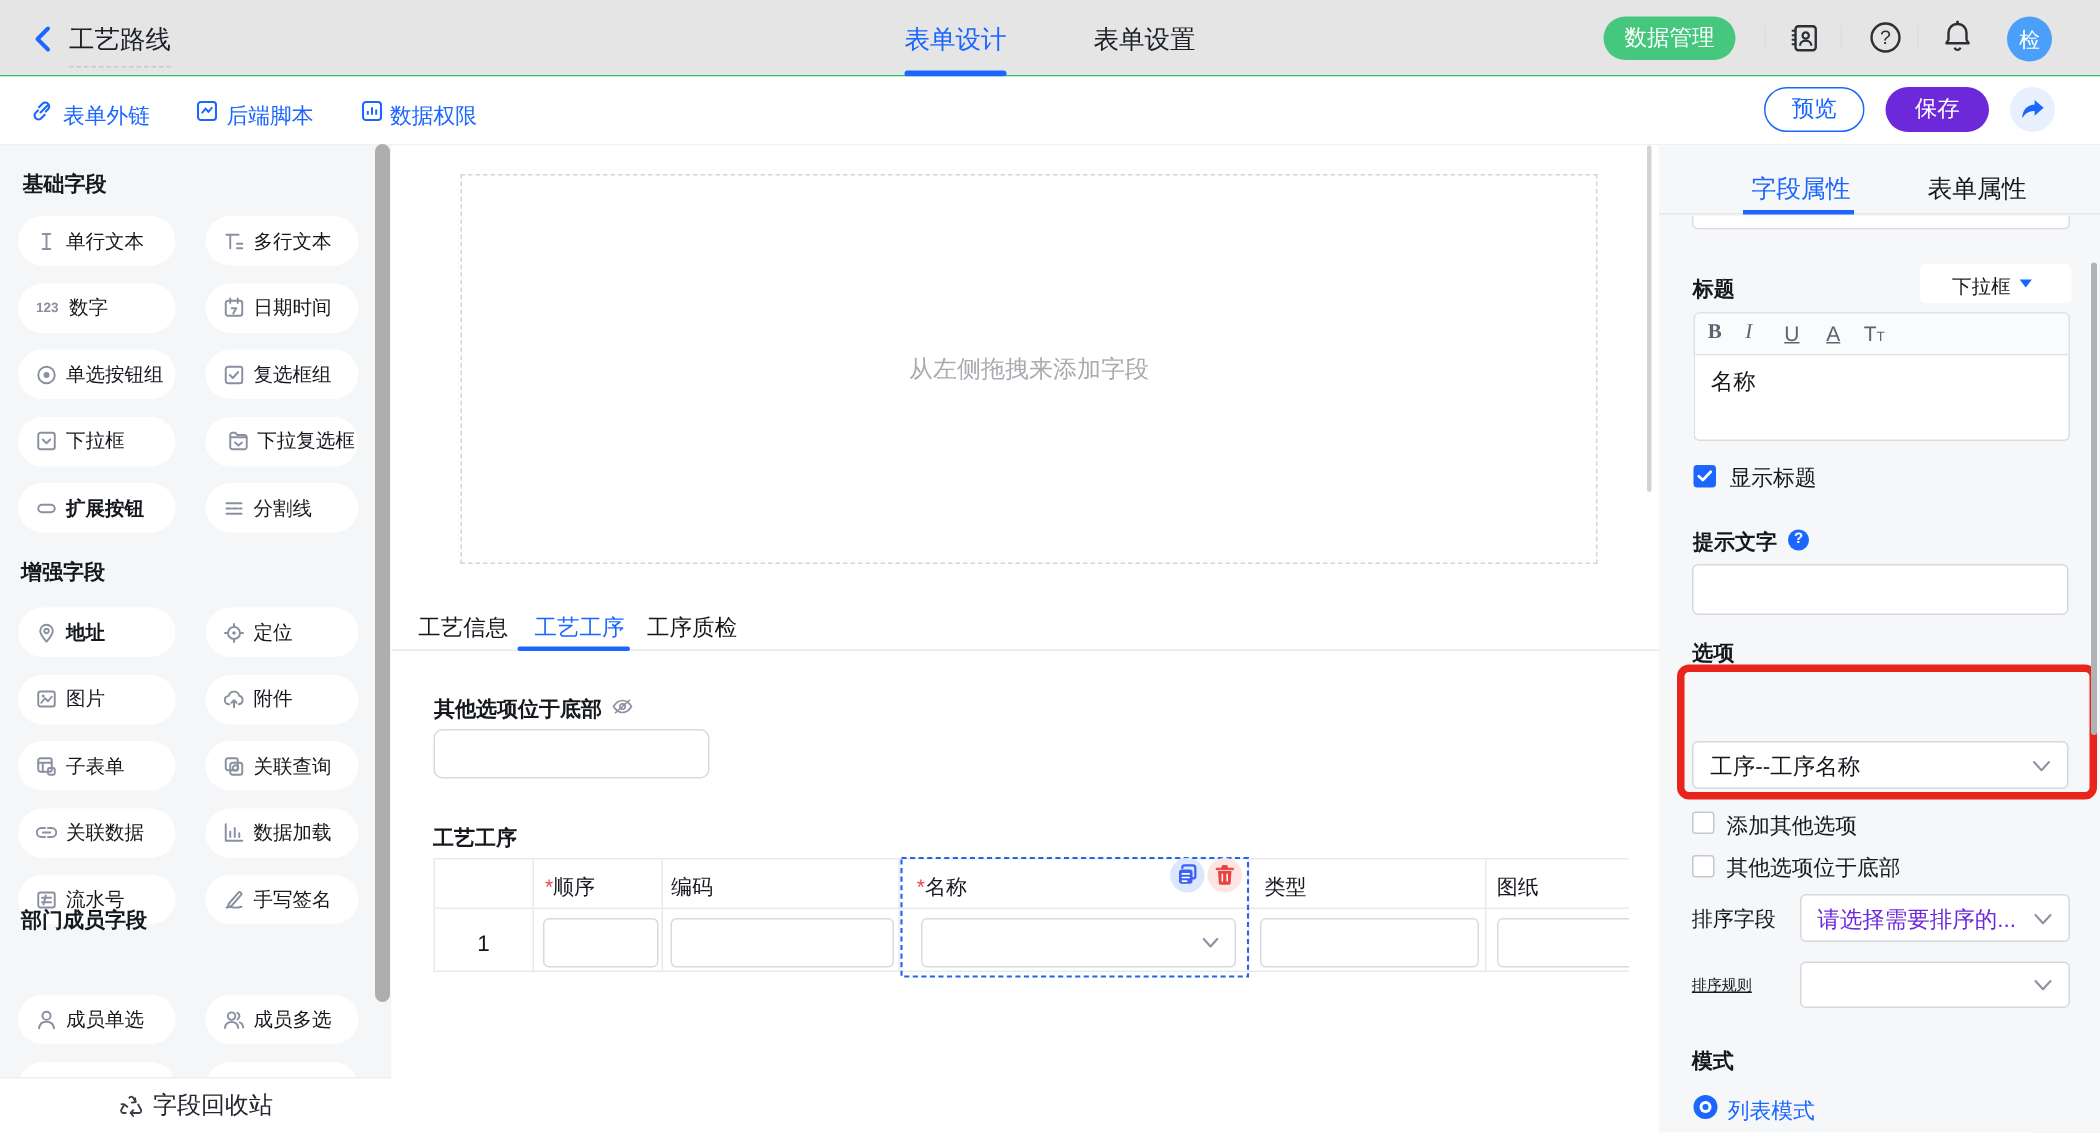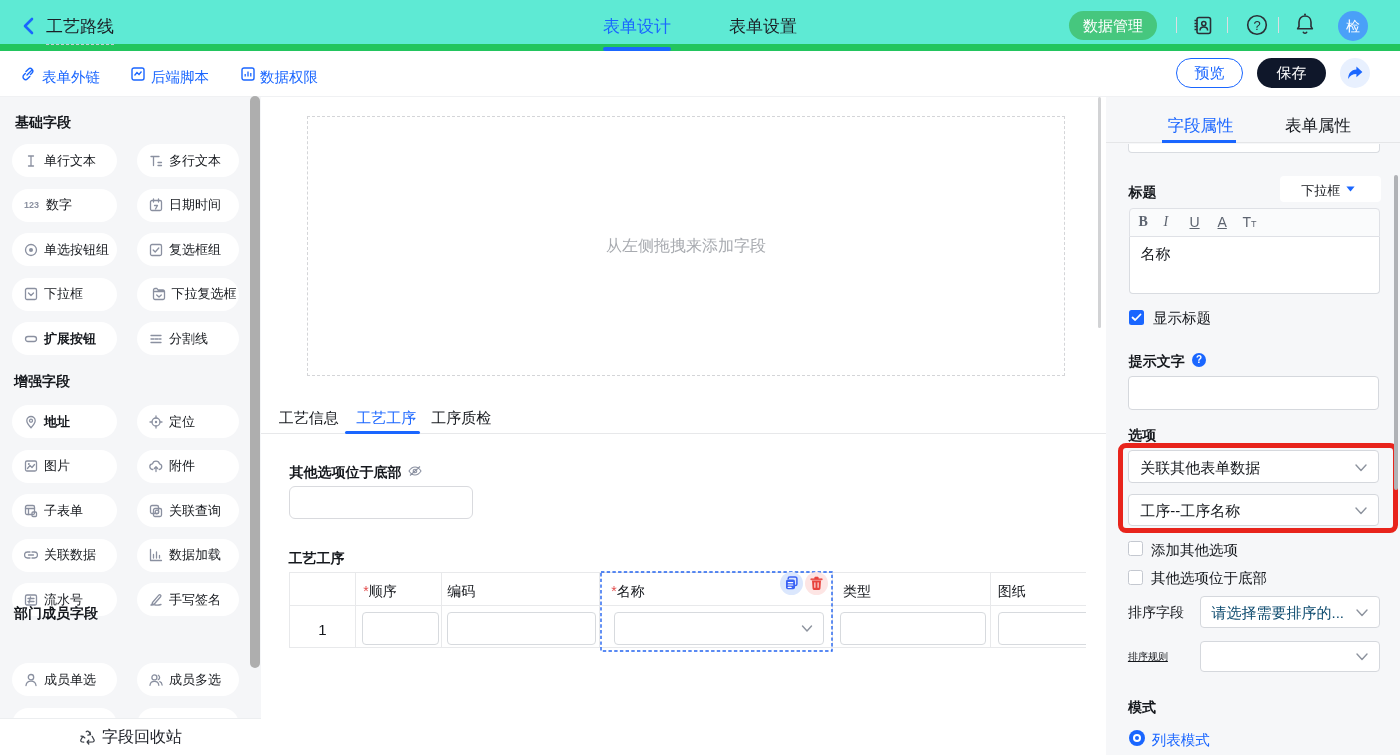--- a/index.html
+++ b/index.html
@@ -14,7 +14,7 @@
 </head>
 <body>
 
-<div class="abs" id="topbar" style="left:0;top:0;width:1400px;height:51px;background:#5eead4;border-bottom:7px solid #22c55e;">
+<div class="abs" id="topbar" style="left:0;top:0;width:1400px;height:51px;background:#e5e5e5;border-bottom:1px solid #22c55e;">
   <svg class="abs" style="left:21px;top:17px;" width="14" height="18" viewBox="0 0 14 18">
       <path d="M11 2 L4 9 L11 16" fill="none" stroke="#1a66ff" stroke-width="2.6" stroke-linecap="round" stroke-linejoin="round"></path>
     </svg>

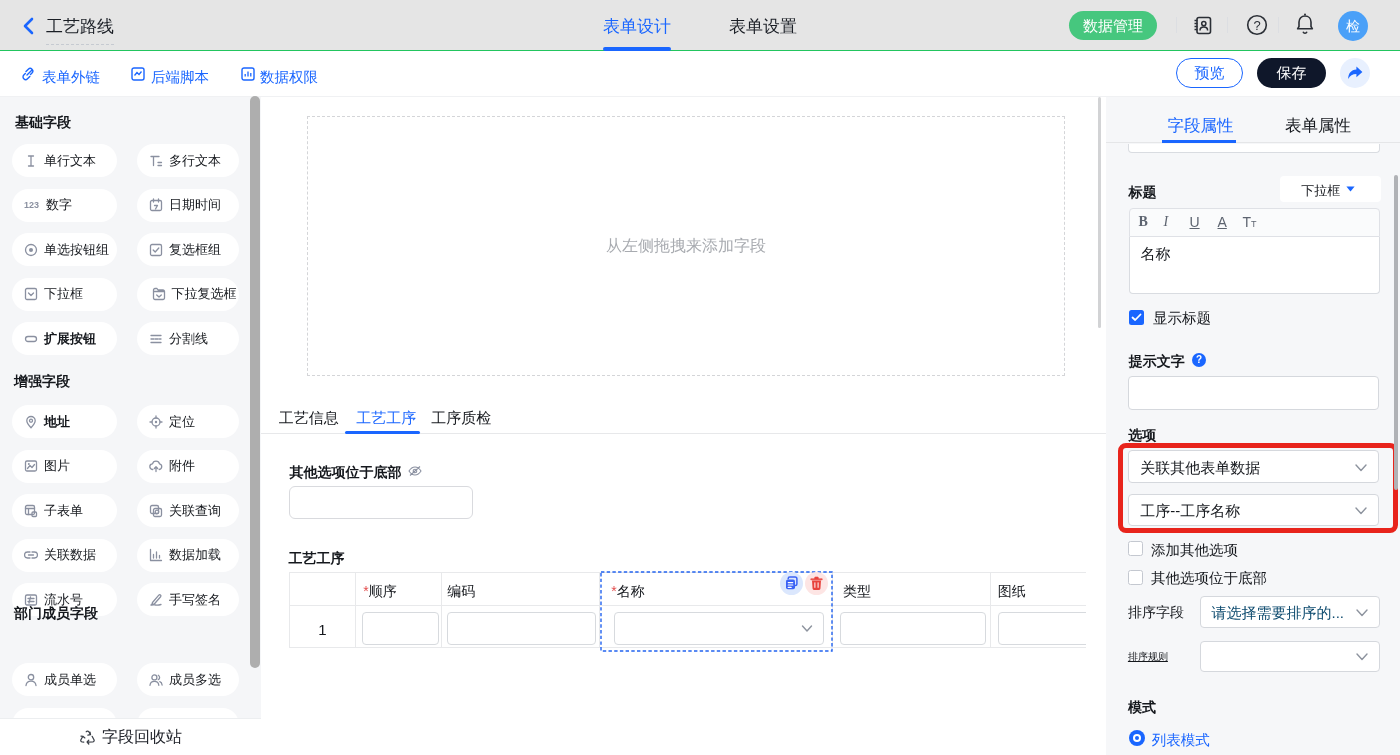--- a/index.html
+++ b/index.html
@@ -60,7 +60,7 @@
   </svg>
   <div class="abs" style="left:260px;top:16.5px;font-size:14.5px;color:#1a66ff;">数据权限</div>
   <div class="abs" style="left:1176px;top:58px;width:67px;height:30px;border:1px solid #1a66ff;border-radius:15px;color:#1a66ff;font-size:15px;text-align:center;line-height:28px;top:7px;">预览</div>
-  <div class="abs" style="left:1257px;top:7px;width:69px;height:30px;background:#0f172a;border-radius:15px;color:#fff;font-size:15px;text-align:center;line-height:30px;">保存</div>
+  <div class="abs" style="left:1257px;top:7px;width:69px;height:30px;background:#6d28d9;border-radius:15px;color:#fff;font-size:15px;text-align:center;line-height:30px;">保存</div>
   <div class="abs" style="left:1340px;top:7px;width:30px;height:30px;background:#e8f0fe;border-radius:50%;">
     <svg class="abs" style="left:6px;top:6.5px;" width="18" height="17" viewBox="0 0 18 17">
       <path d="M10.4 1.6 L16.4 6.9 L10.4 12.2 V9 C6.4 9 4 10.6 2.2 13.9 2.2 8.6 5.2 4.9 10.4 4.6 Z" fill="#1a66ff"></path>

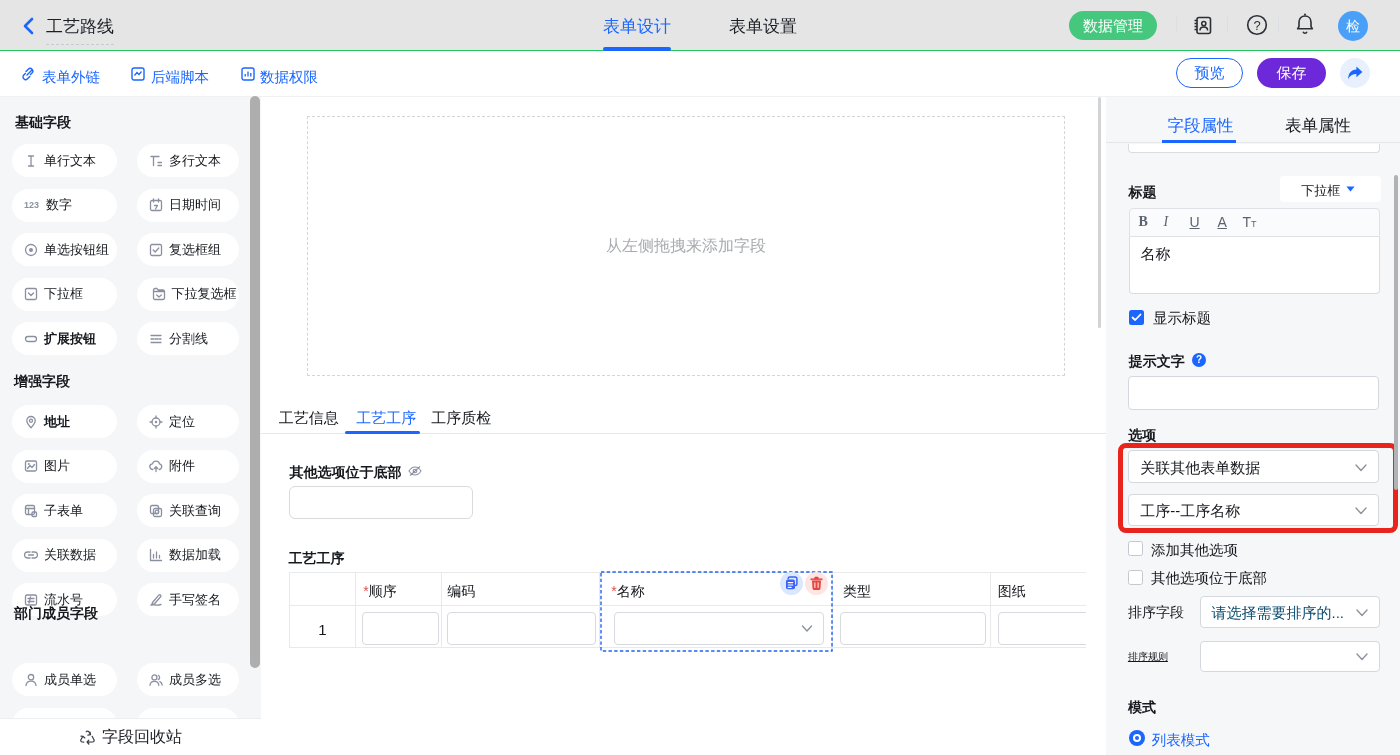--- a/index.html
+++ b/index.html
@@ -261,12 +261,6 @@
   <div class="abs" style="left:22.2px;top:279.4px;width:251px;height:33.5px;background:#fff;border:1px solid #d5d8dd;border-radius:4px;"></div>
   <div class="abs" style="left:22.2px;top:329.5px;font-size:14px;font-weight:bold;color:#15181d;">选项</div>
   <div class="abs" style="left:11.5px;top:345.7px;width:280.3px;height:90.6px;border:5px solid #e8241c;border-radius:8px;"></div>
-  <div class="abs" style="left:22.2px;top:353.1px;width:251px;height:33.3px;background:#fff;border:1px solid #d5d8dd;border-radius:4px;">
-    <span class="abs" style="left:11px;top:8px;font-size:15px;color:#15181d;">关联其他表单数据</span>
-    <svg class="abs" style="right:11px;top:13px;" width="12" height="8" viewBox="0 0 12 8">
-        <path d="M1 1 L6 6.5 L11 1" fill="none" stroke="#8d939e" stroke-width="1.4" stroke-linecap="round" stroke-linejoin="round"></path>
-      </svg>
-  </div>
   <div class="abs" style="left:22.2px;top:397.4px;width:251px;height:32px;background:#fff;border:1px solid #d5d8dd;border-radius:4px;">
     <span class="abs" style="left:11px;top:7px;font-size:15px;color:#15181d;">工序--工序名称</span>
     <svg class="abs" style="right:11px;top:12px;" width="12" height="8" viewBox="0 0 12 8">

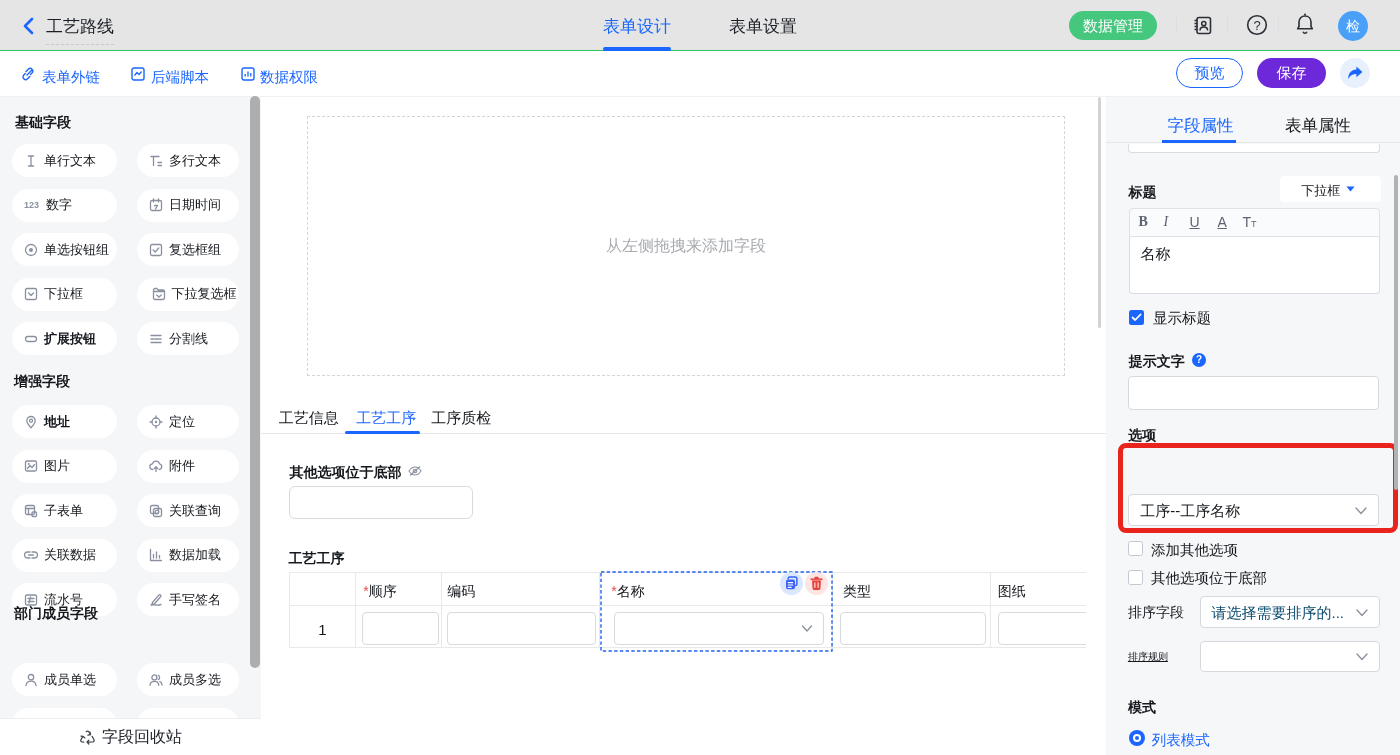--- a/index.html
+++ b/index.html
@@ -273,7 +273,7 @@
   <div class="abs" style="left:45px;top:472px;font-size:14.5px;color:#15181d;">其他选项位于底部</div>
   <div class="abs" style="left:21.9px;top:507px;font-size:14px;color:#15181d;">排序字段</div>
   <div class="abs" style="left:93.5px;top:499.1px;width:180.1px;height:31.7px;background:#fff;border:1px solid #d5d8dd;border-radius:4px;">
-    <span class="abs" style="left:11px;top:7px;font-size:15px;color:#0c4a6e;">请选择需要排序的...</span>
+    <span class="abs" style="left:11px;top:7px;font-size:15px;color:#6d28d9;">请选择需要排序的...</span>
     <svg class="abs" style="right:11px;top:12px;" width="12" height="8" viewBox="0 0 12 8">
         <path d="M1 1 L6 6.5 L11 1" fill="none" stroke="#8d939e" stroke-width="1.4" stroke-linecap="round" stroke-linejoin="round"></path>
       </svg>

